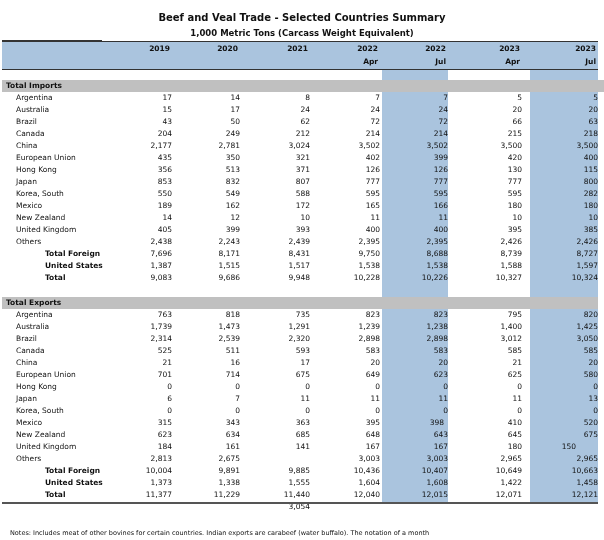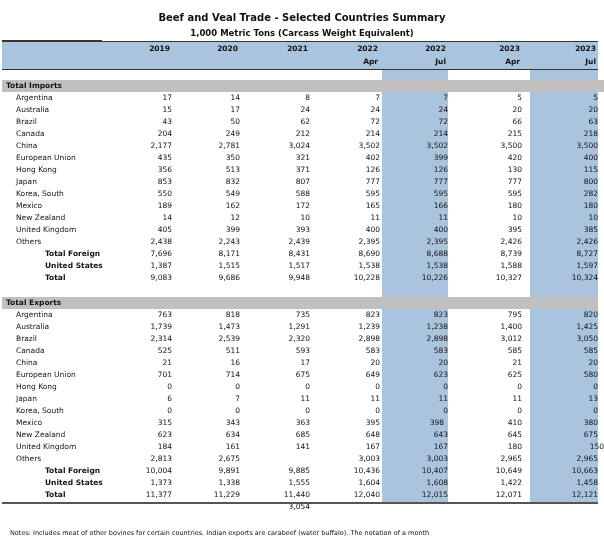--- a/index.html
+++ b/index.html
@@ -187,7 +187,7 @@
       <span class="v" style="left: 112px;">7,696</span>
       <span class="v" style="left: 180px;">8,171</span>
       <span class="v" style="left: 250px;">8,431</span>
-      <span class="v" style="left: 320px;">8,690</span>
+      <span class="v" style="left: 320px;">9,750</span>
       <span class="v" style="left: 388px;">8,688</span>
       <span class="v" style="left: 462px;">8,739</span>
       <span class="v" style="left: 538px;">8,727</span>

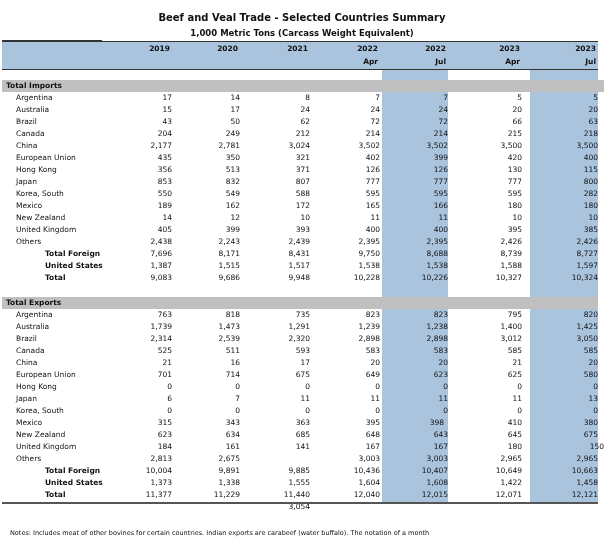--- a/index.html
+++ b/index.html
@@ -313,7 +313,7 @@
       <span class="v" style="left: 320px;">395</span>
       <span class="v" style="left: 384px;">398</span>
       <span class="v" style="left: 462px;">410</span>
-      <span class="v" style="left: 538px;">380</span>
+      <span class="v" style="left: 538px;">520</span>
     </div>
     <div class="row" style="top: 429px;">
       <span class="lbl">New Zealand</span>

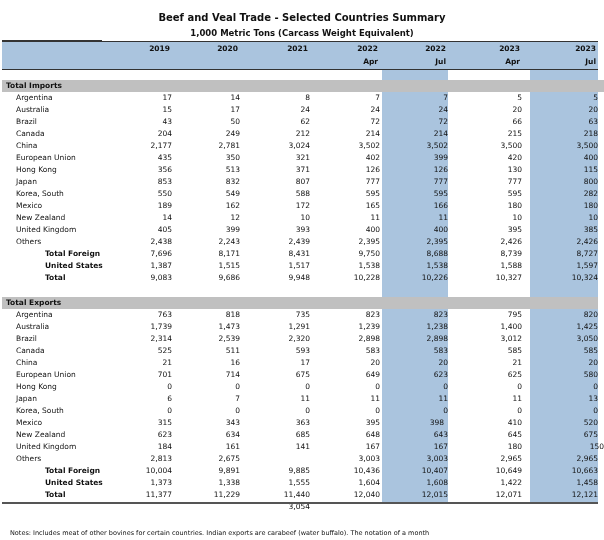--- a/index.html
+++ b/index.html
@@ -333,7 +333,7 @@
       <span class="v" style="left: 320px;">167</span>
       <span class="v" style="left: 388px;">167</span>
       <span class="v" style="left: 462px;">180</span>
-      <span class="v" style="left: 544px;">150</span>
+      <span class="v" style="left: 516px;">150</span>
     </div>
     <div class="row" style="top: 453px;">
       <span class="lbl">Others</span>

